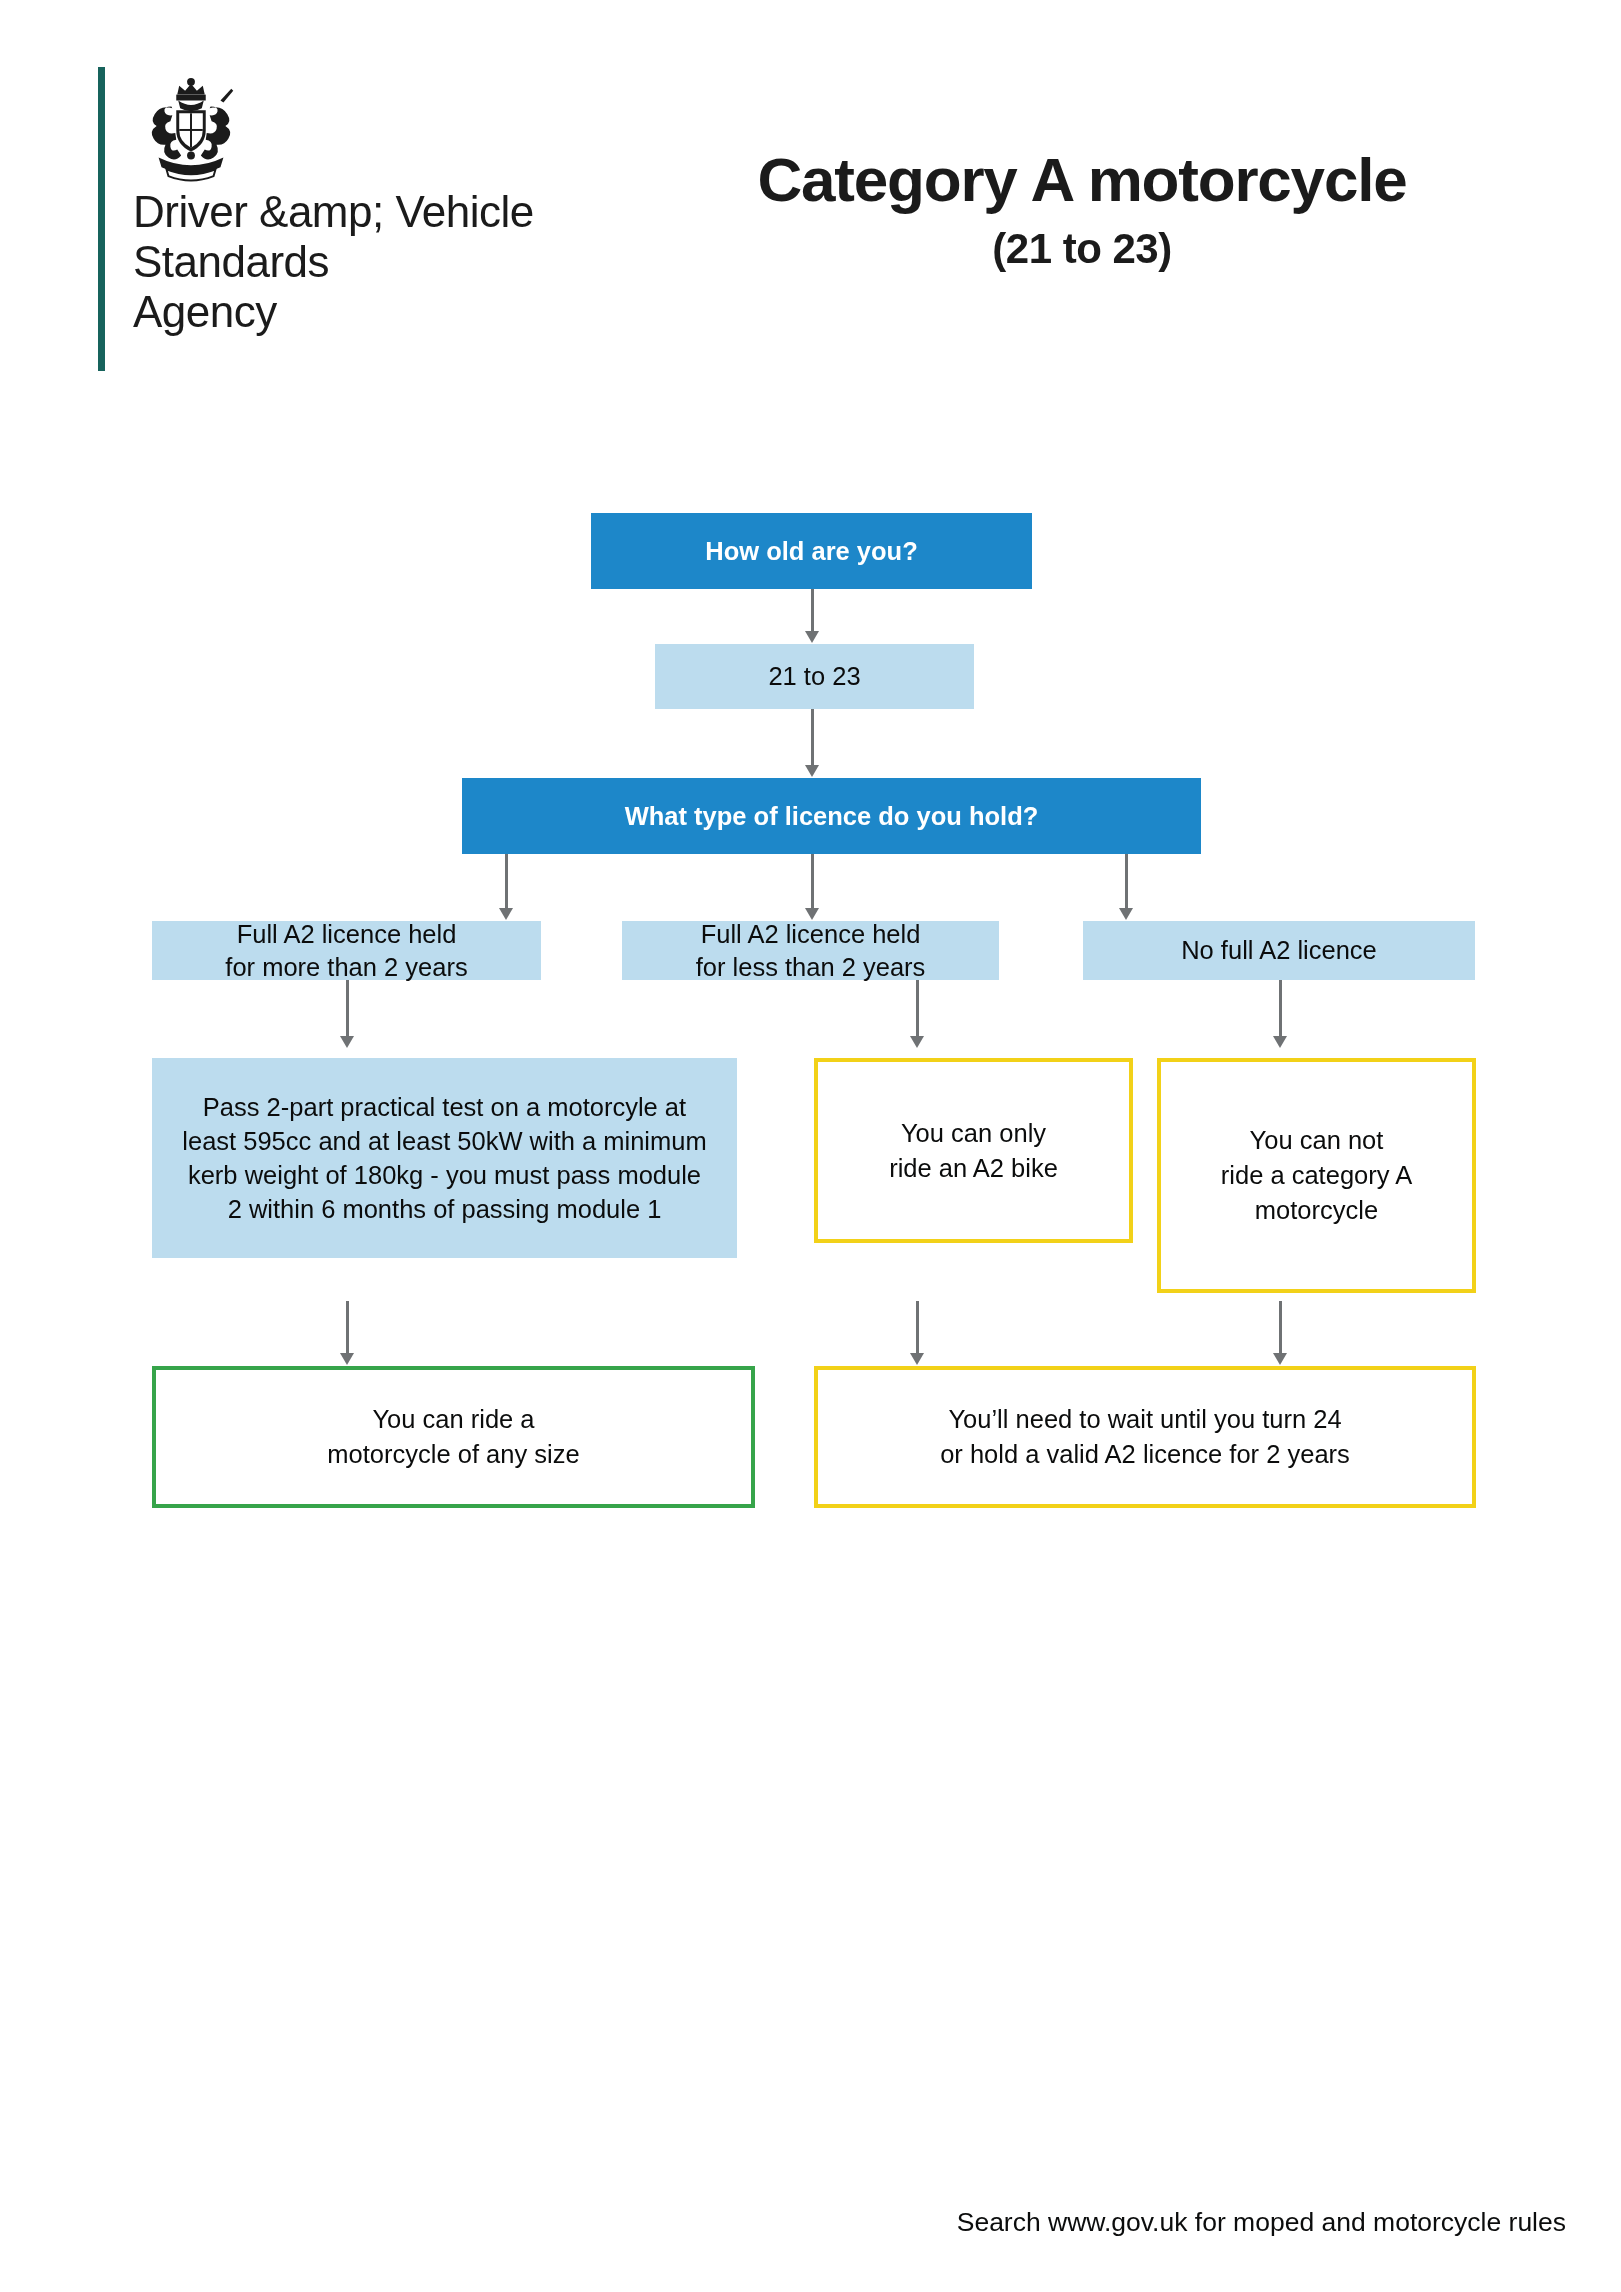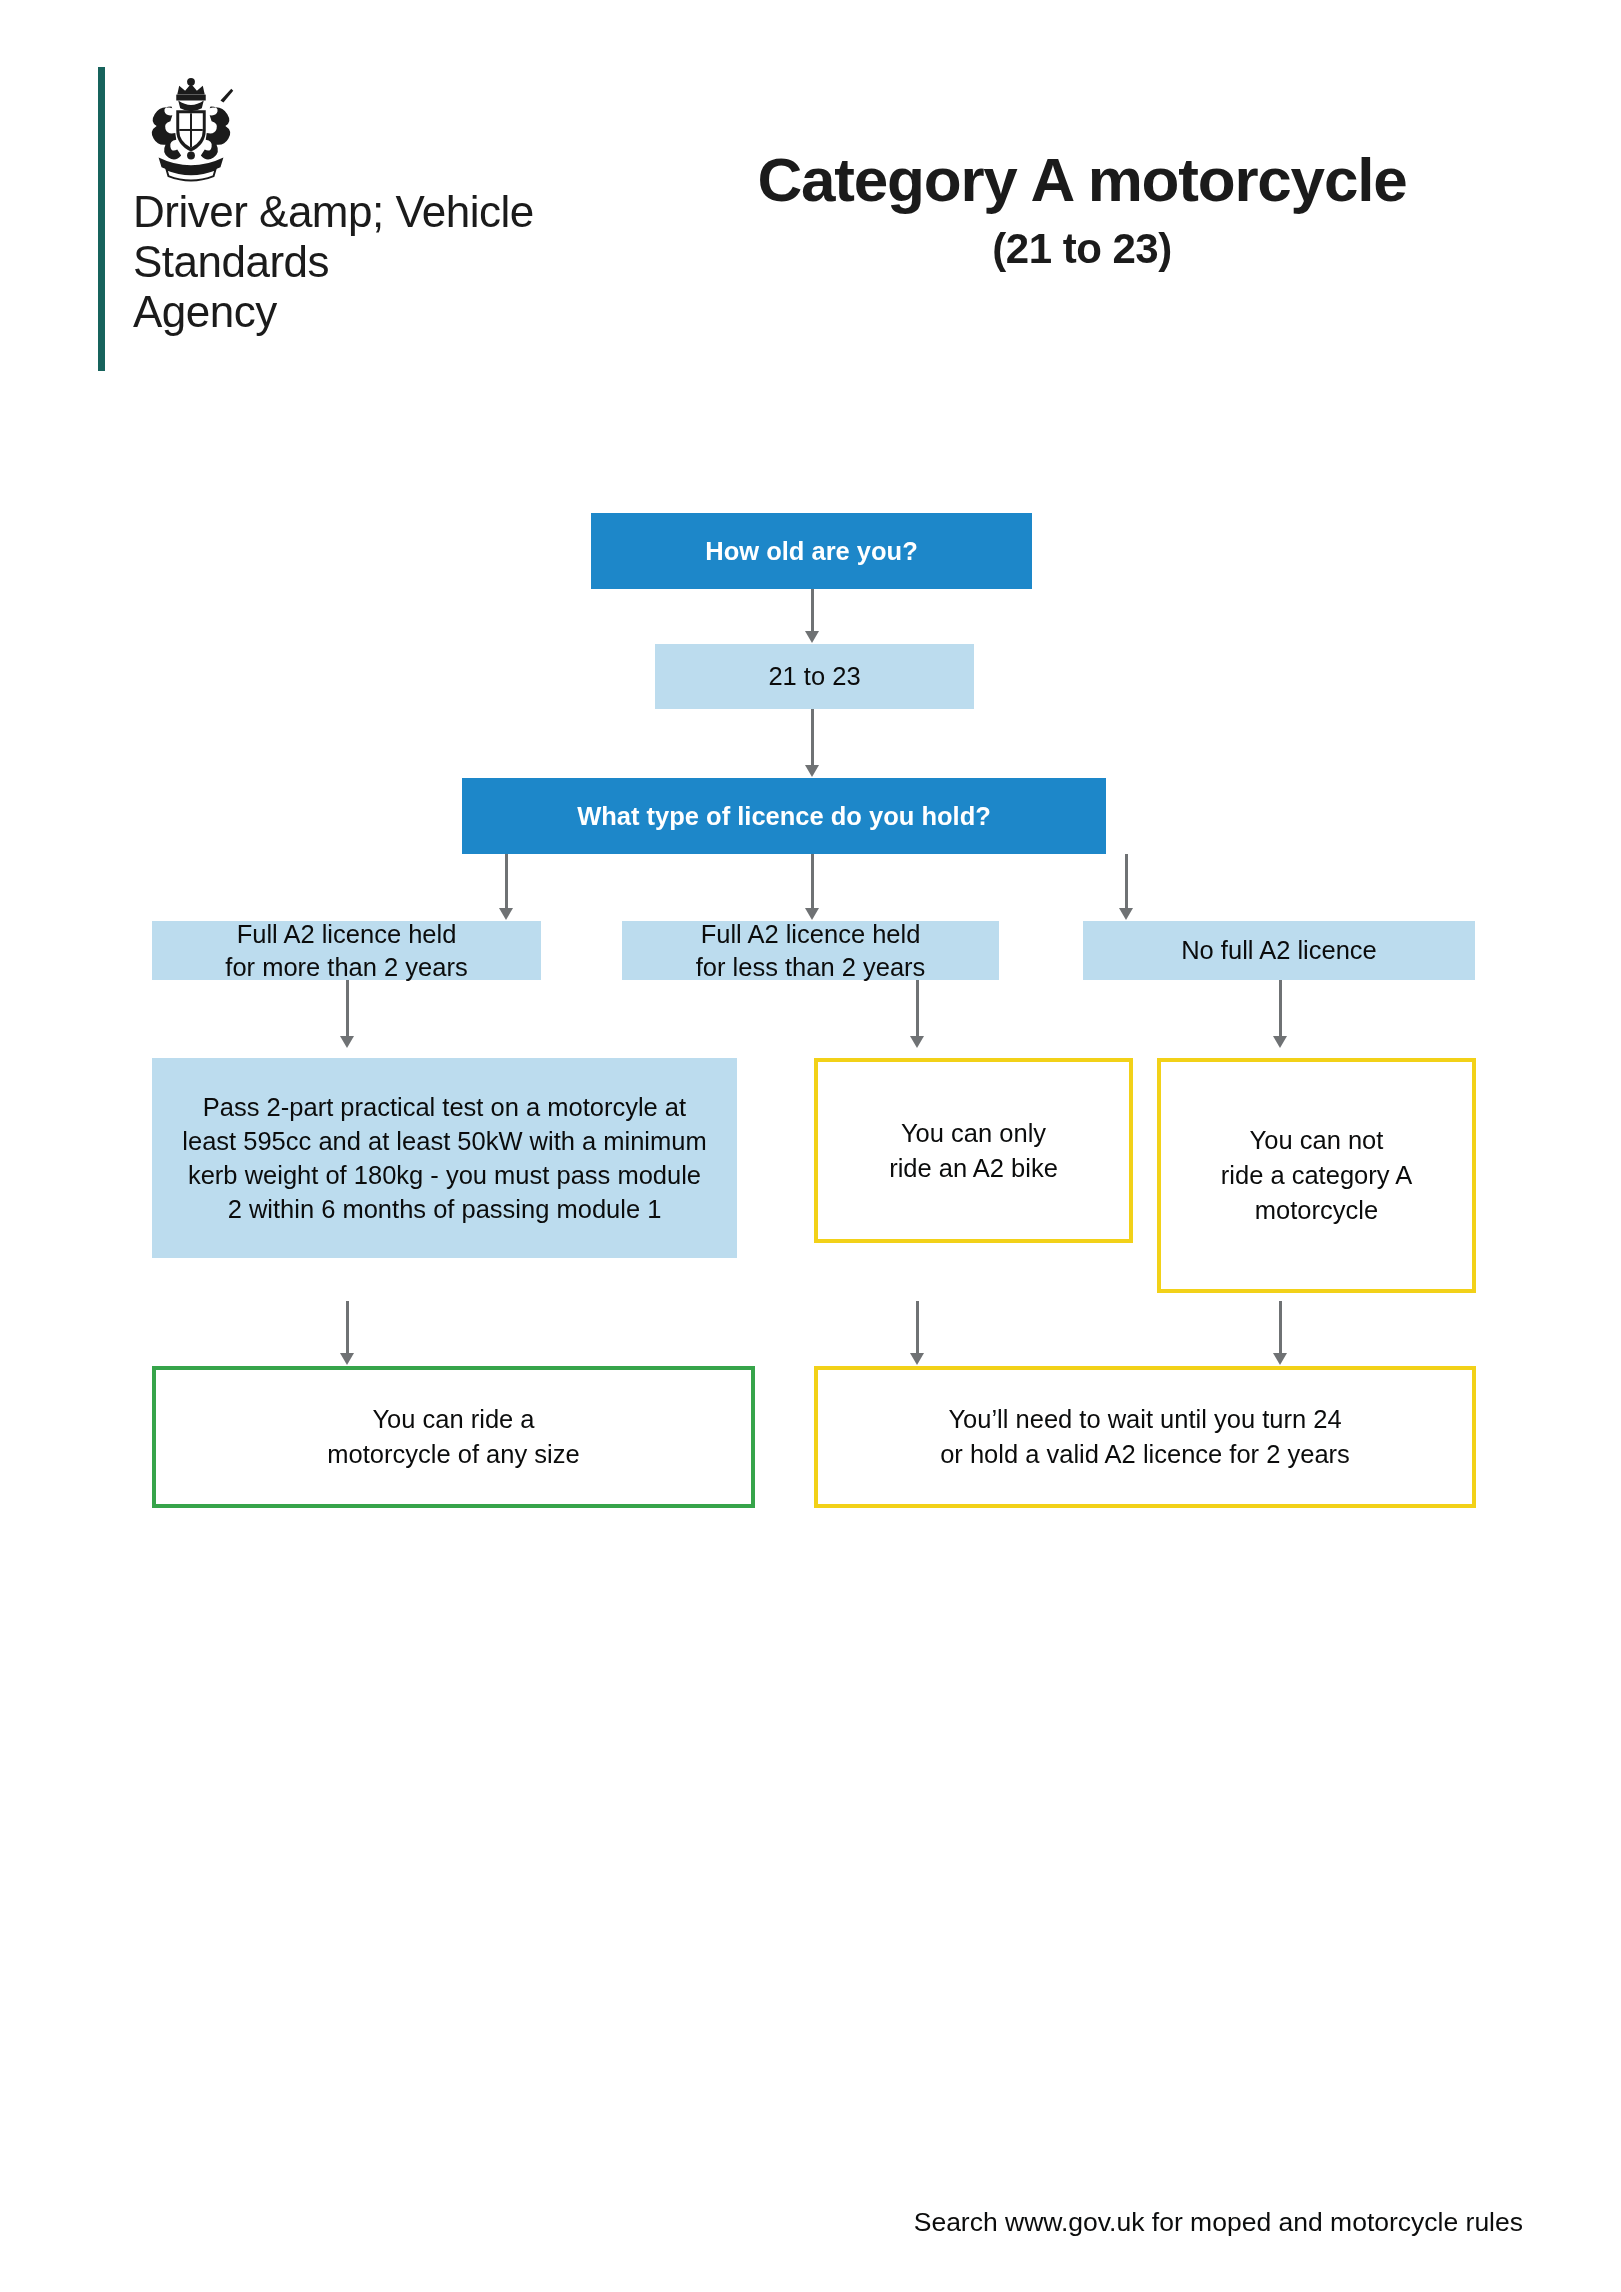--- a/index.html
+++ b/index.html
@@ -160,7 +160,7 @@
     <div class="head" style="top:56px;"></div>
   </div>
 
-  <div class="node q-box" style="left:462px; top:760px; width:644px; height:76px;">
+  <div class="node q-box" style="left:462px; top:760px; width:739px; height:76px;">
     <div class="txt">What type of licence do you hold?</div>
   </div>
 

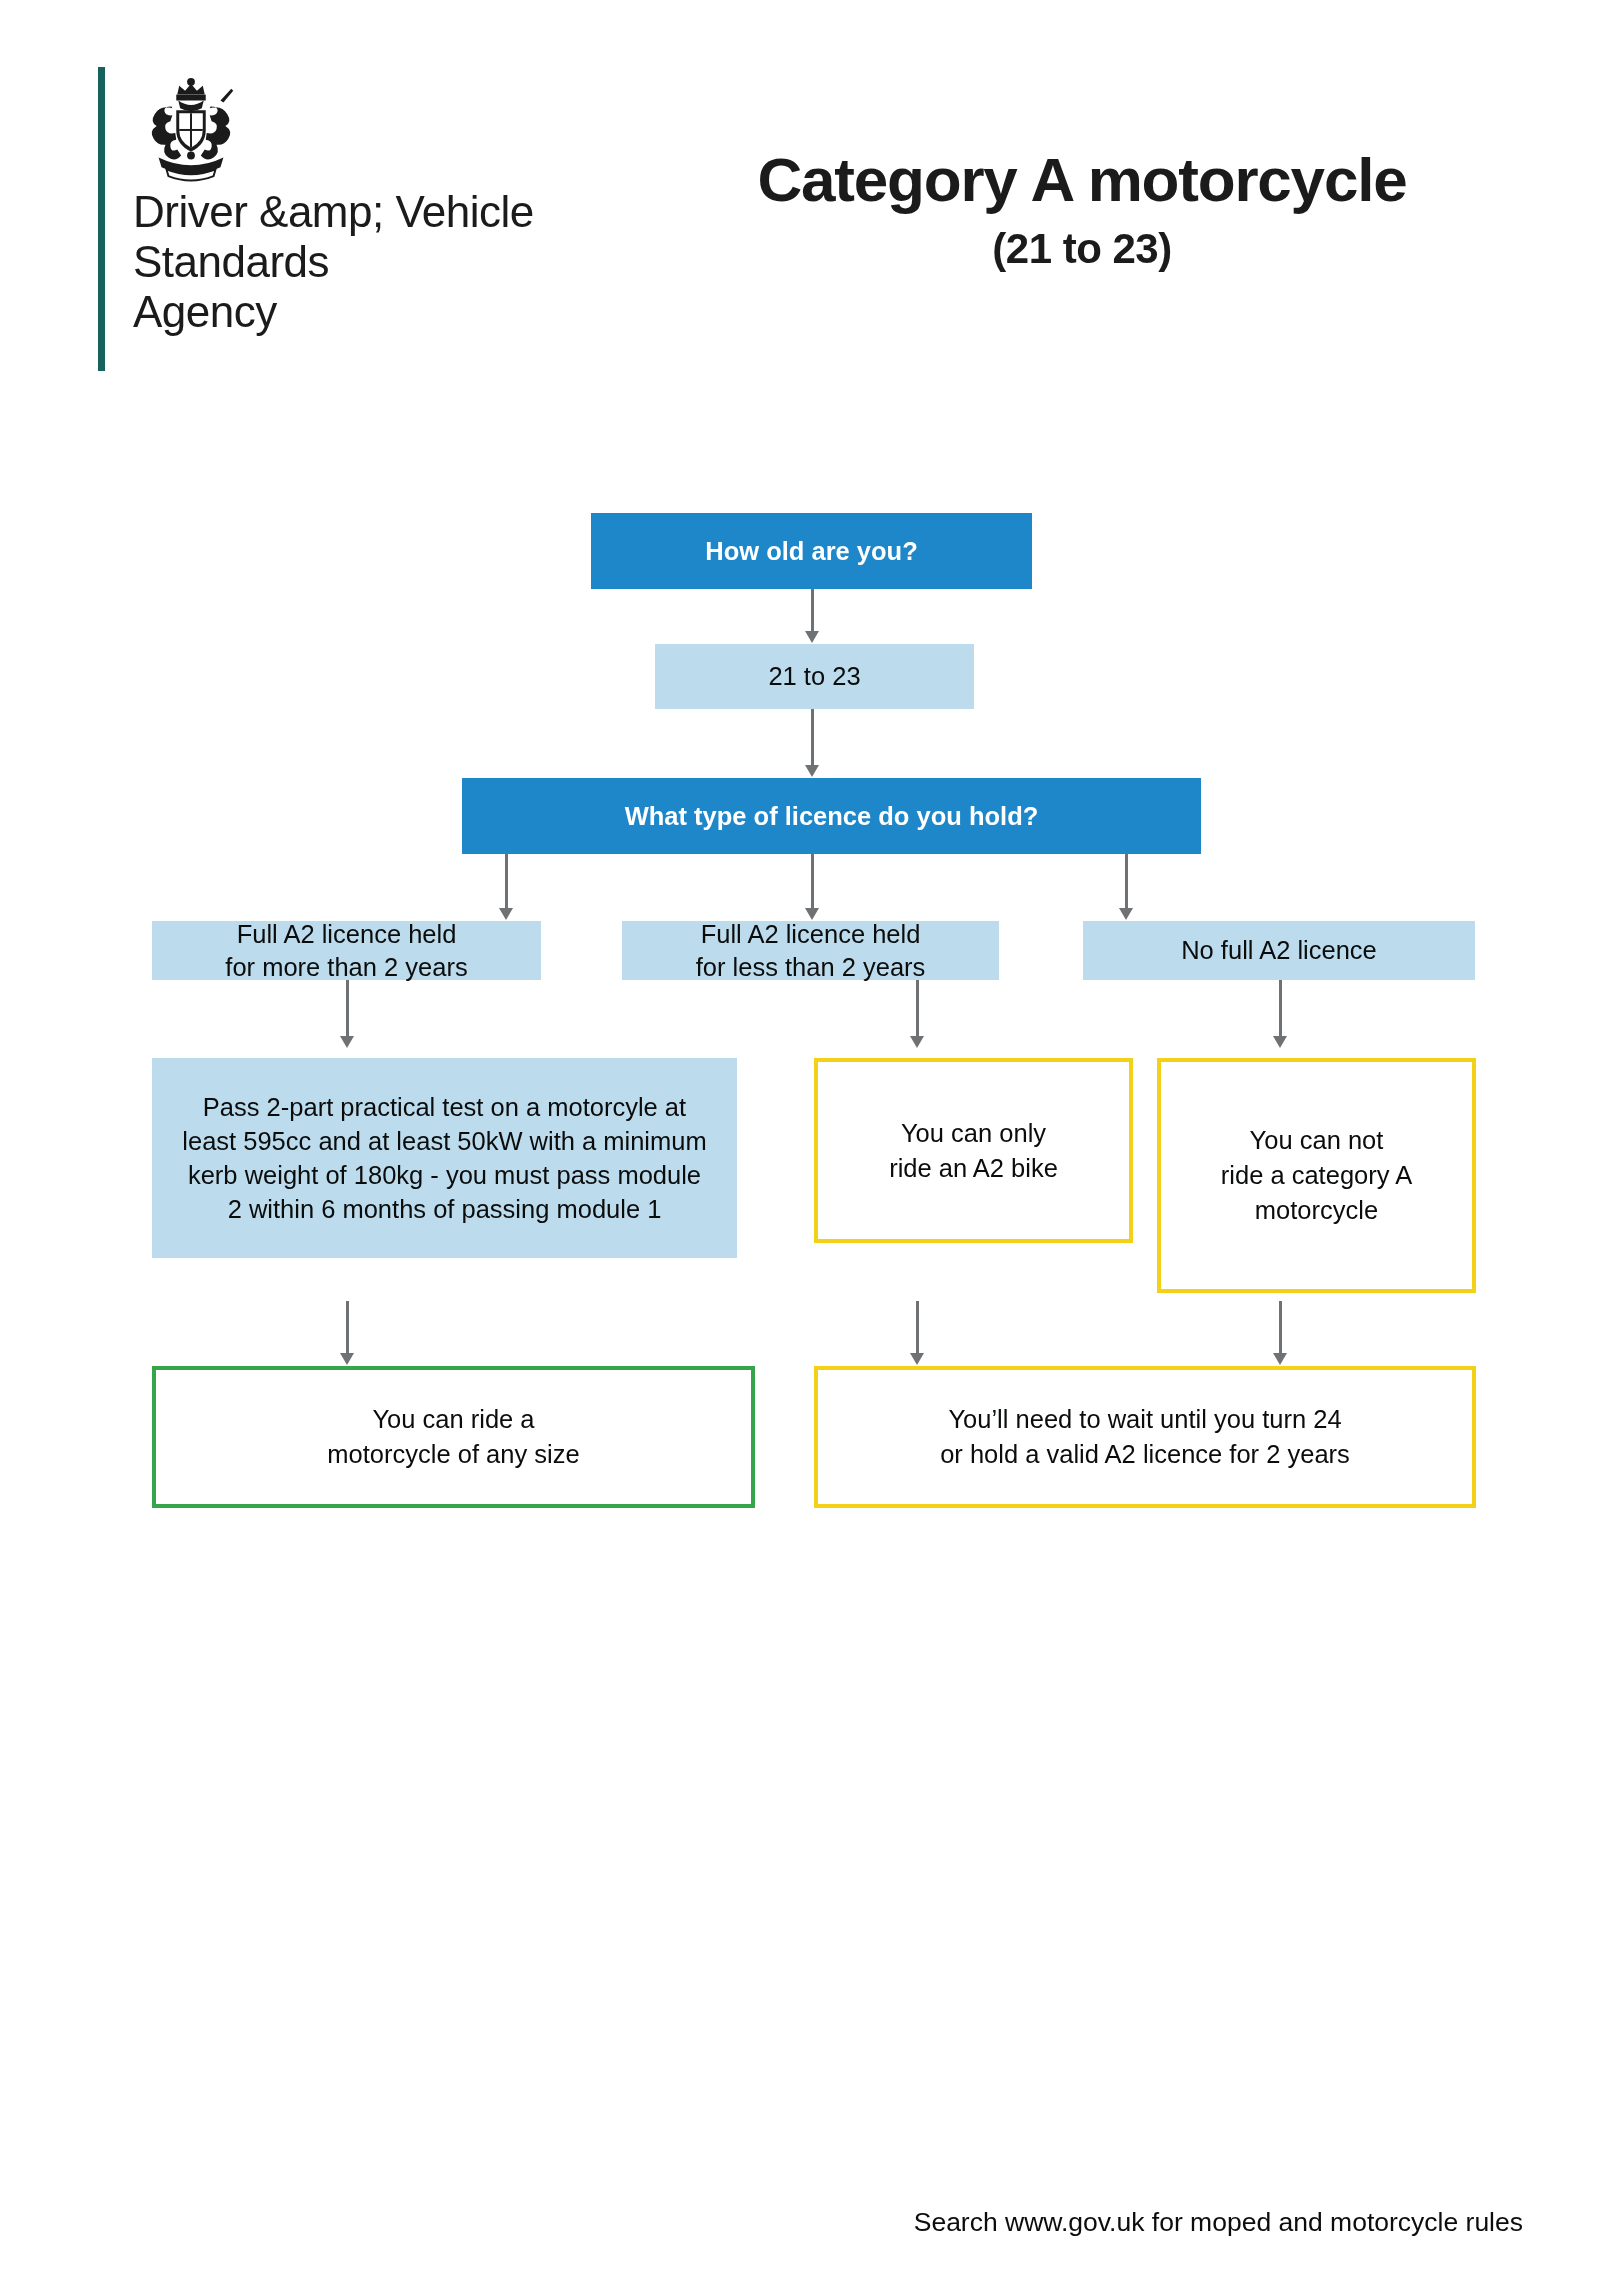--- a/index.html
+++ b/index.html
@@ -90,7 +90,7 @@
   
   #footer {
     position:absolute; left:0; top:2207px; width:1523px;
-    text-align:right; font-size:26.5px; color:#0b0c0c;
+    text-align:right; font-size:26.5px; color:#0b0c0c;padding-left:43px;
   }
 </style>
 </head>

